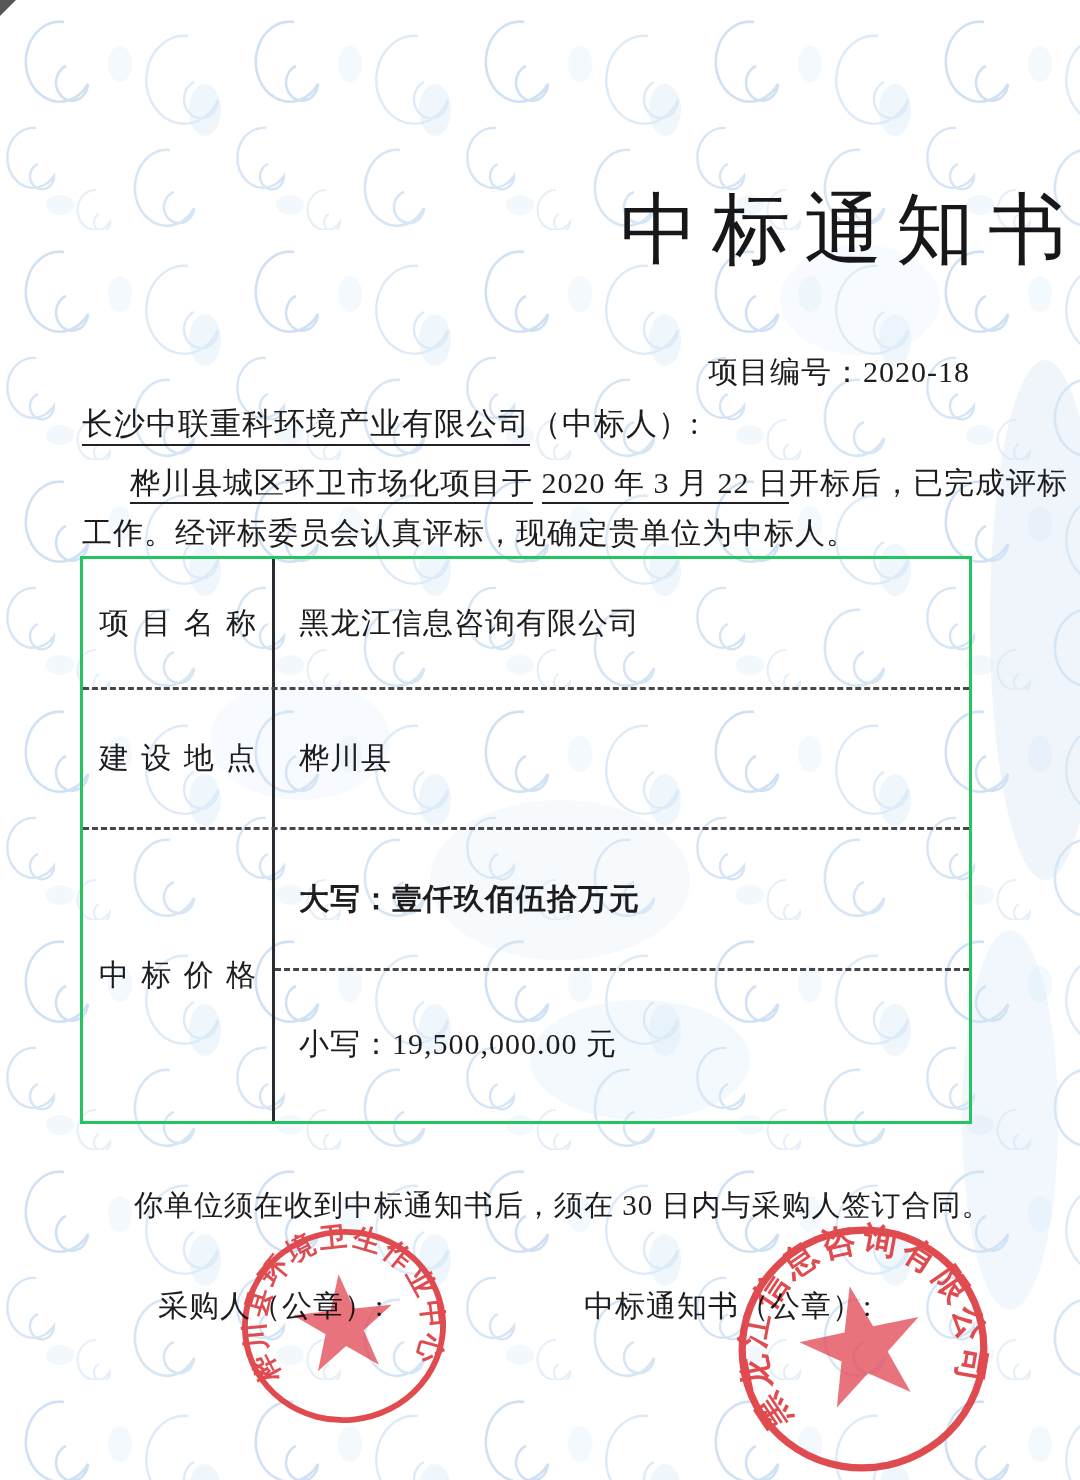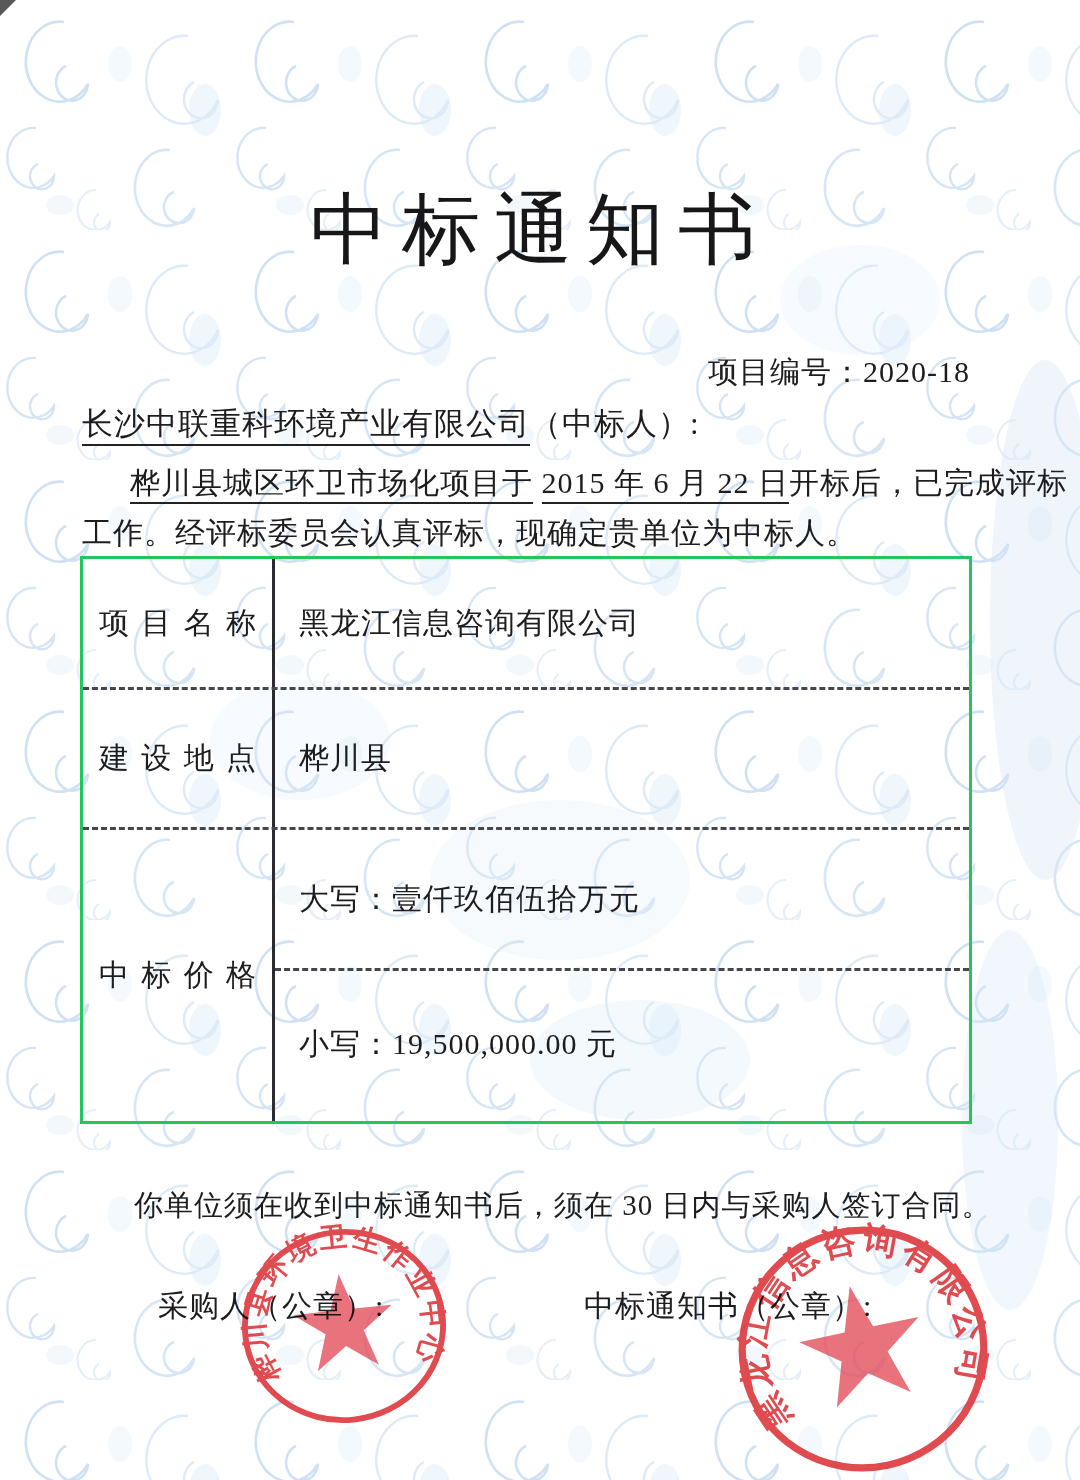--- a/index.html
+++ b/index.html
@@ -14,7 +14,7 @@
 
   .doc-title{
     position:absolute;top:178px;left:0;width:1080px;margin:0;
-    text-align:center;font-size:78px;font-weight:500;letter-spacing:14px;
+    text-align:right;font-size:78px;font-weight:500;letter-spacing:14px;
     color:#17171a;
   }
   .project-no{

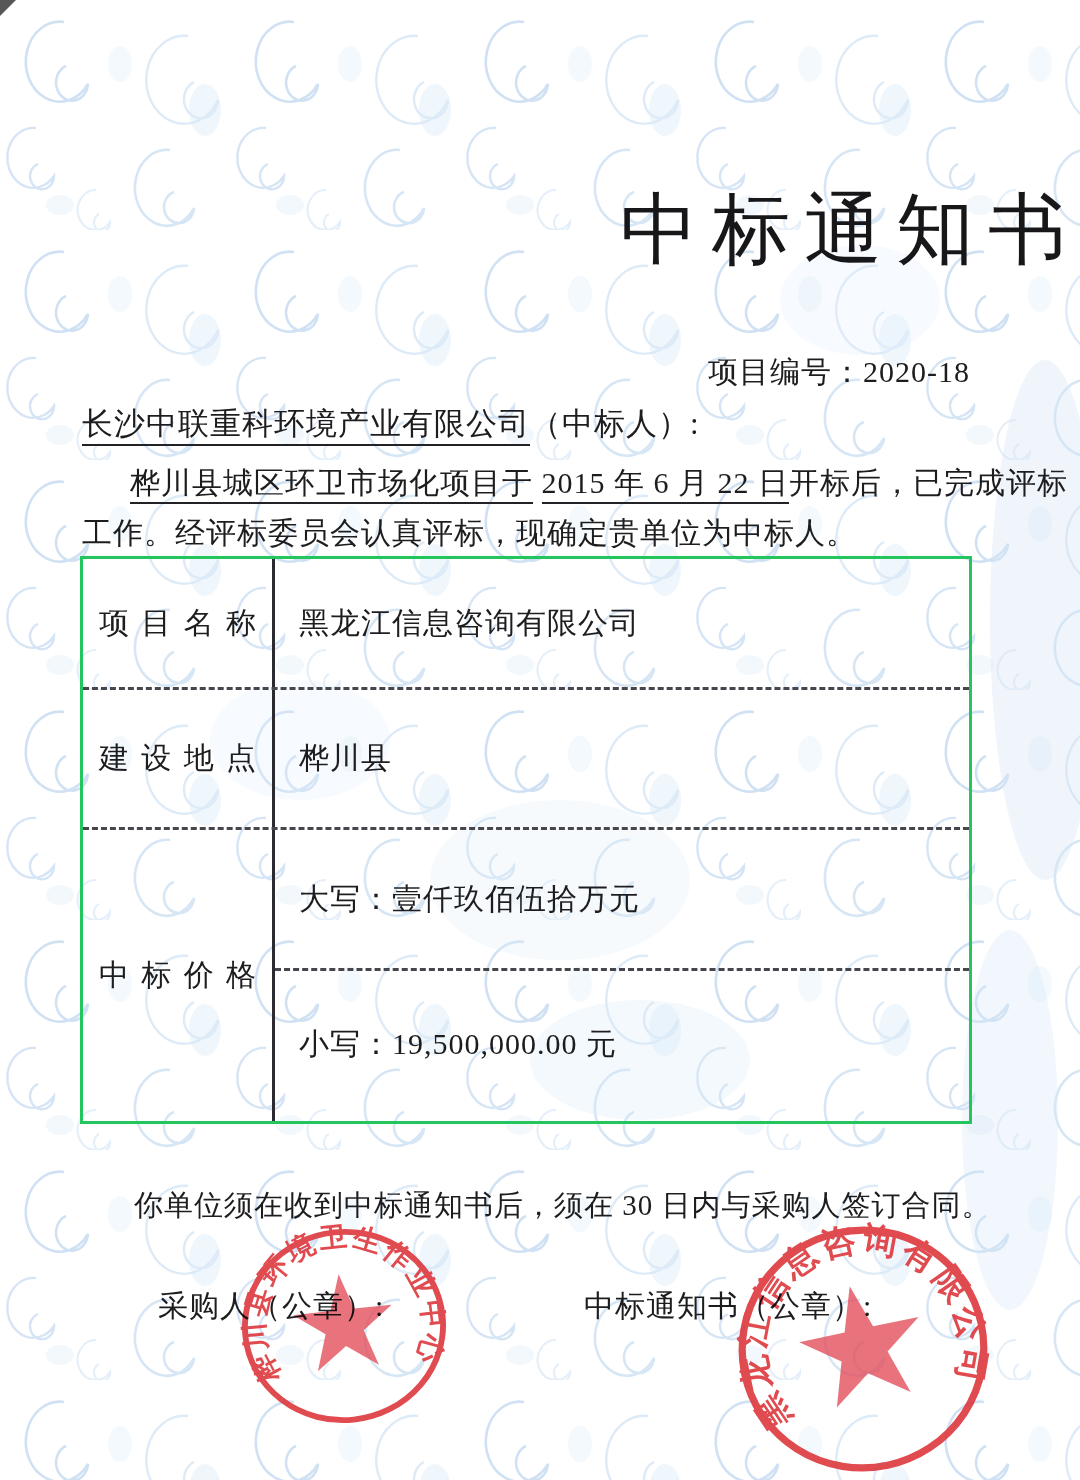--- a/index.html
+++ b/index.html
@@ -131,7 +131,7 @@
     </div>
 
     <div class="body-line1">
-      <span class="u">桦川县城区环卫市场化项目于</span><span> </span><span class="u">2015 年 6 月 22 日</span><span>开标后，已完成评标</span>
+      <span class="u">桦川县城区环卫市场化项目于</span><span> </span><span class="u">2020 年 3 月 22 日</span><span>开标后，已完成评标</span>
     </div>
     <div class="body-line2">工作。经评标委员会认真评标，现确定贵单位为中标人。</div>
 

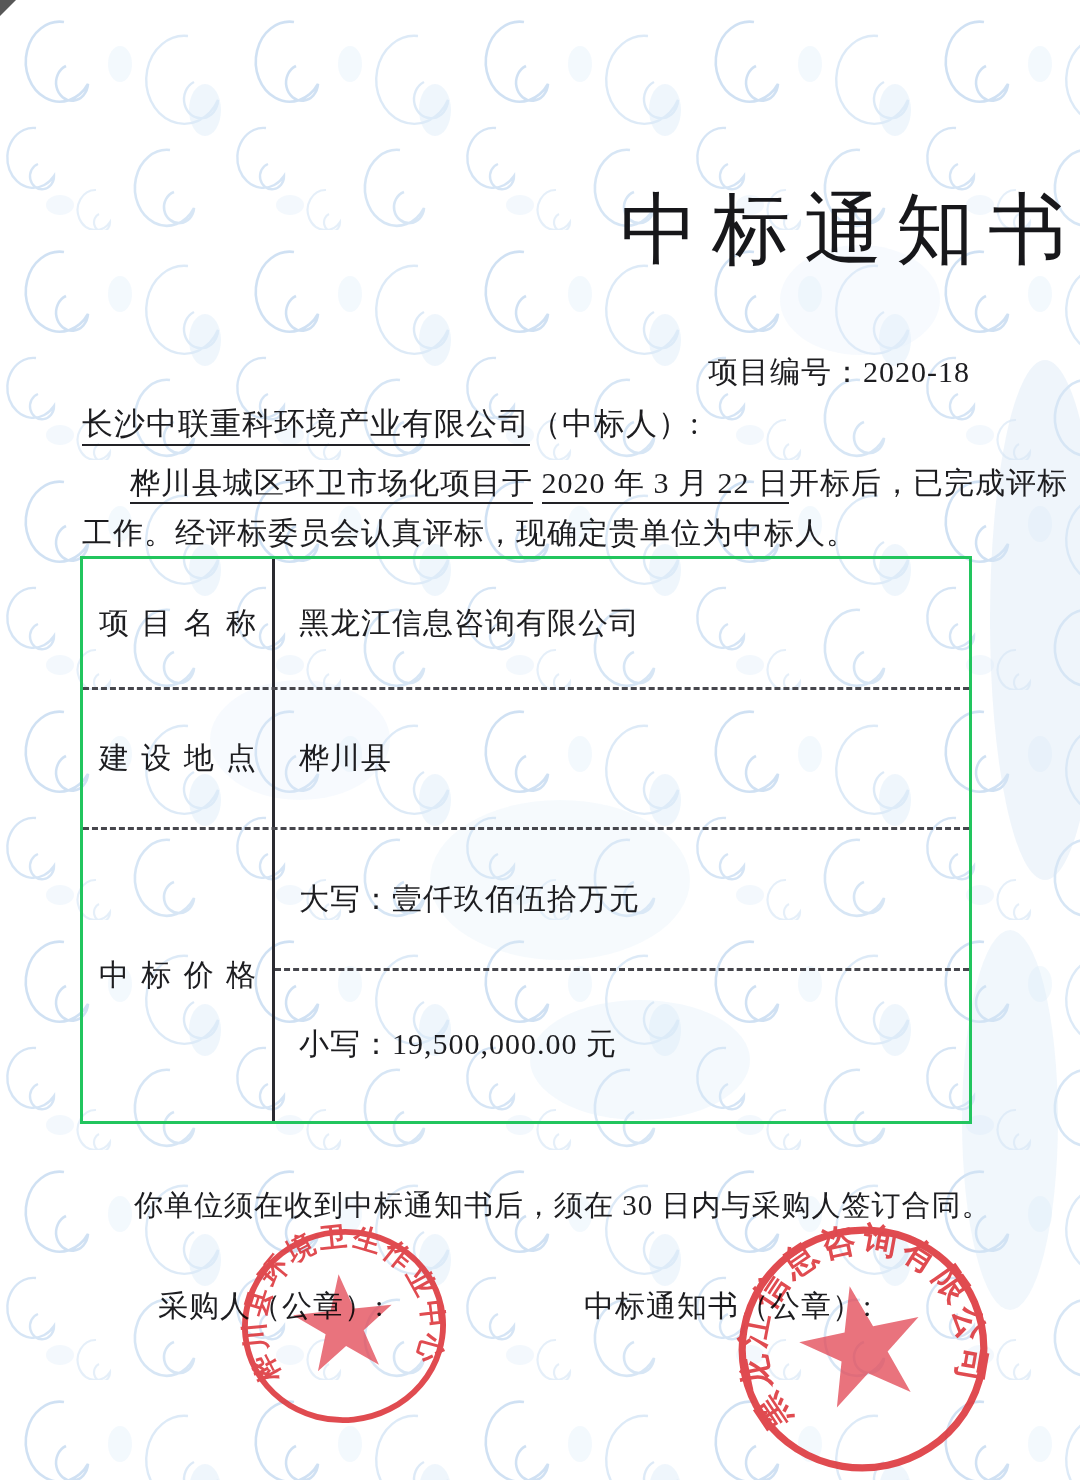--- a/index.html
+++ b/index.html
@@ -61,7 +61,7 @@
     display:flex;align-items:center;padding-left:24px;
     font-size:30px;letter-spacing:1px;box-sizing:border-box;
   }
-  .t-price .sub.upper{height:141px;border-bottom:3px dashed #46464c;}
+  .t-price .sub.upper{height:141px;border-bottom:3px dashed #46464c;font-weight:bold;}
   .t-price .sub.lower{height:147px;}
 
   .closing{

